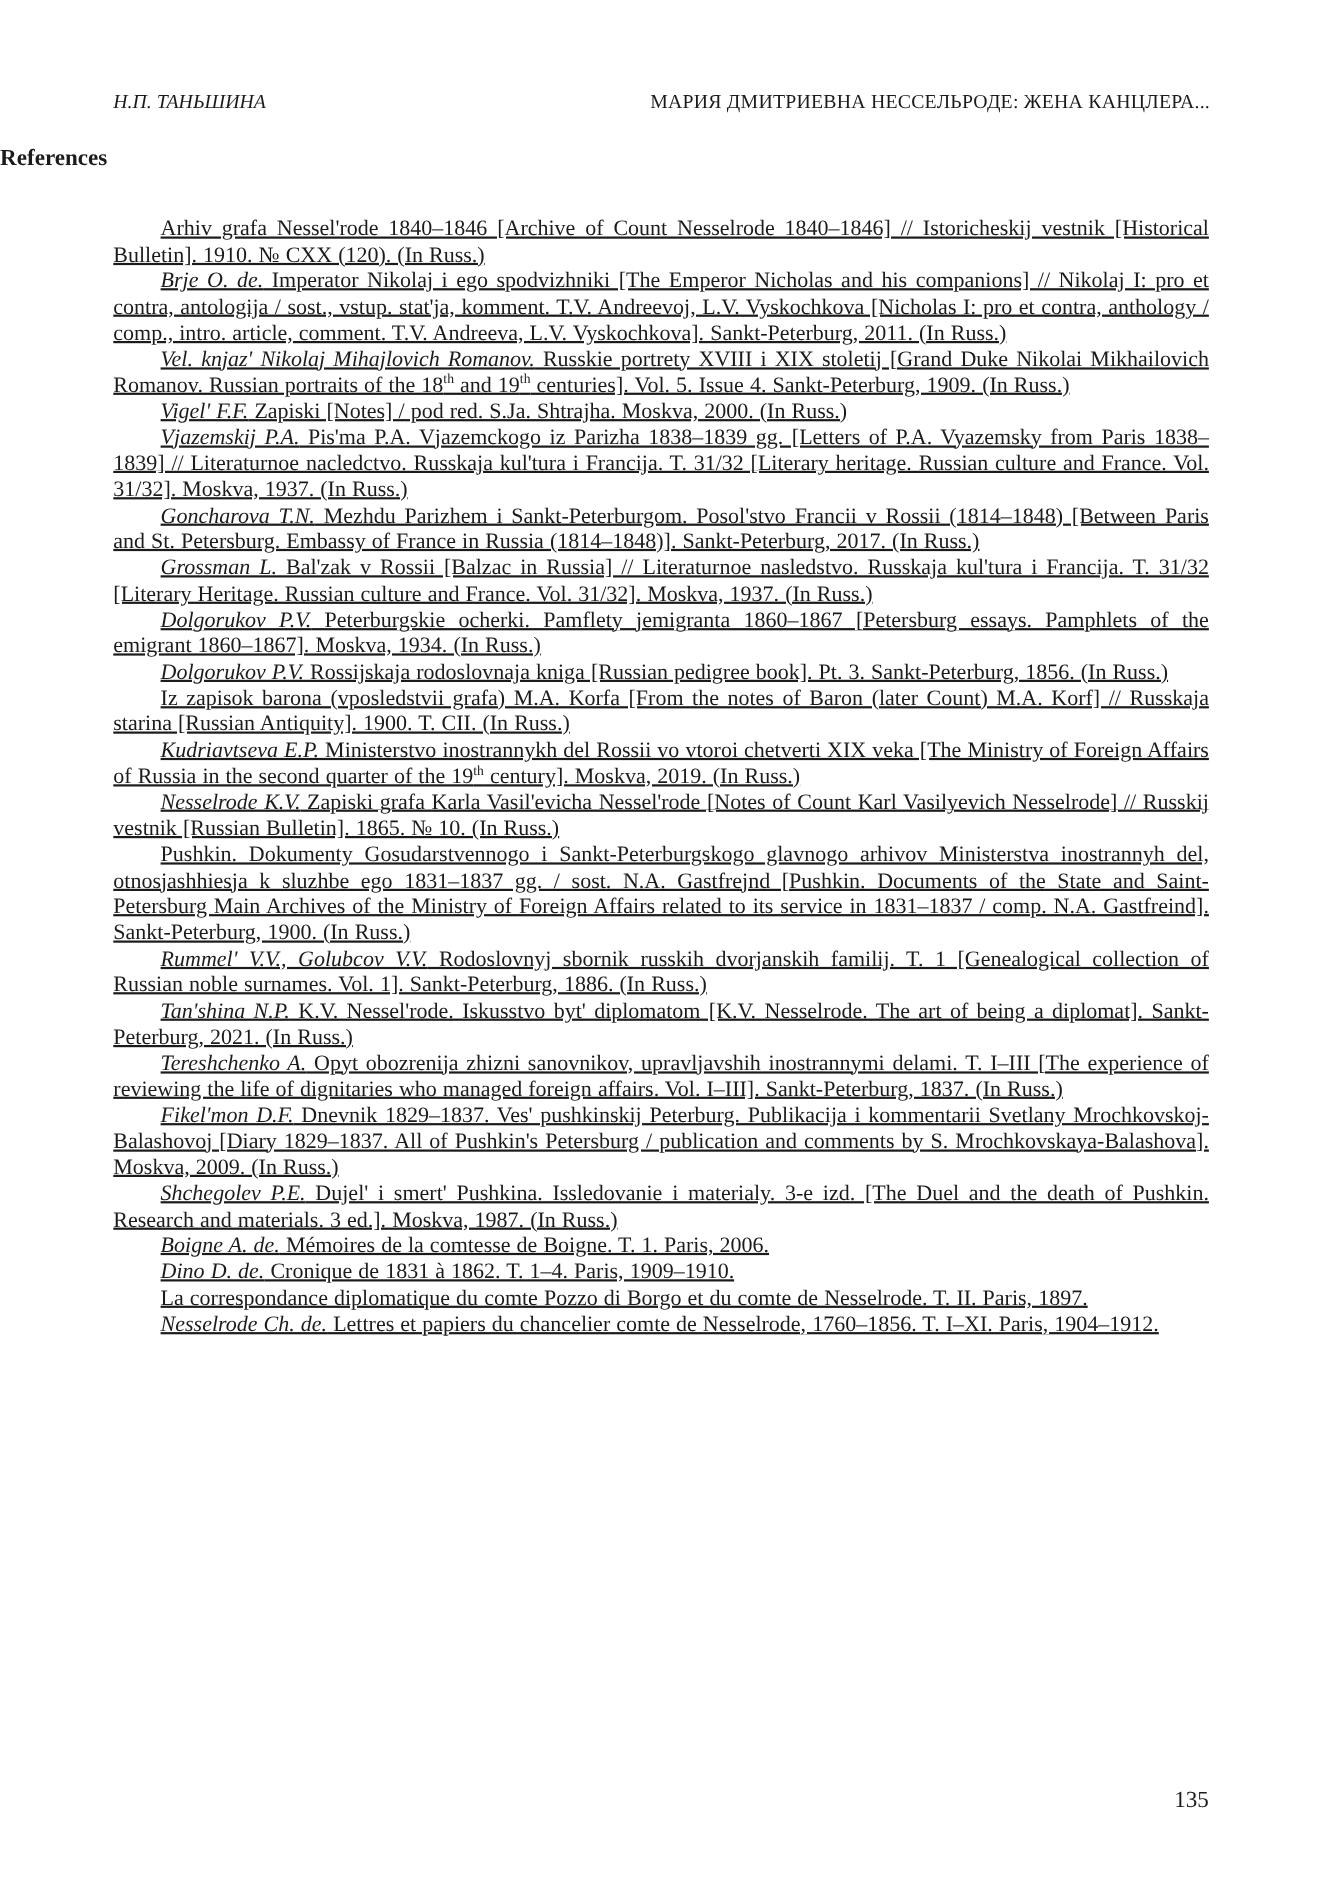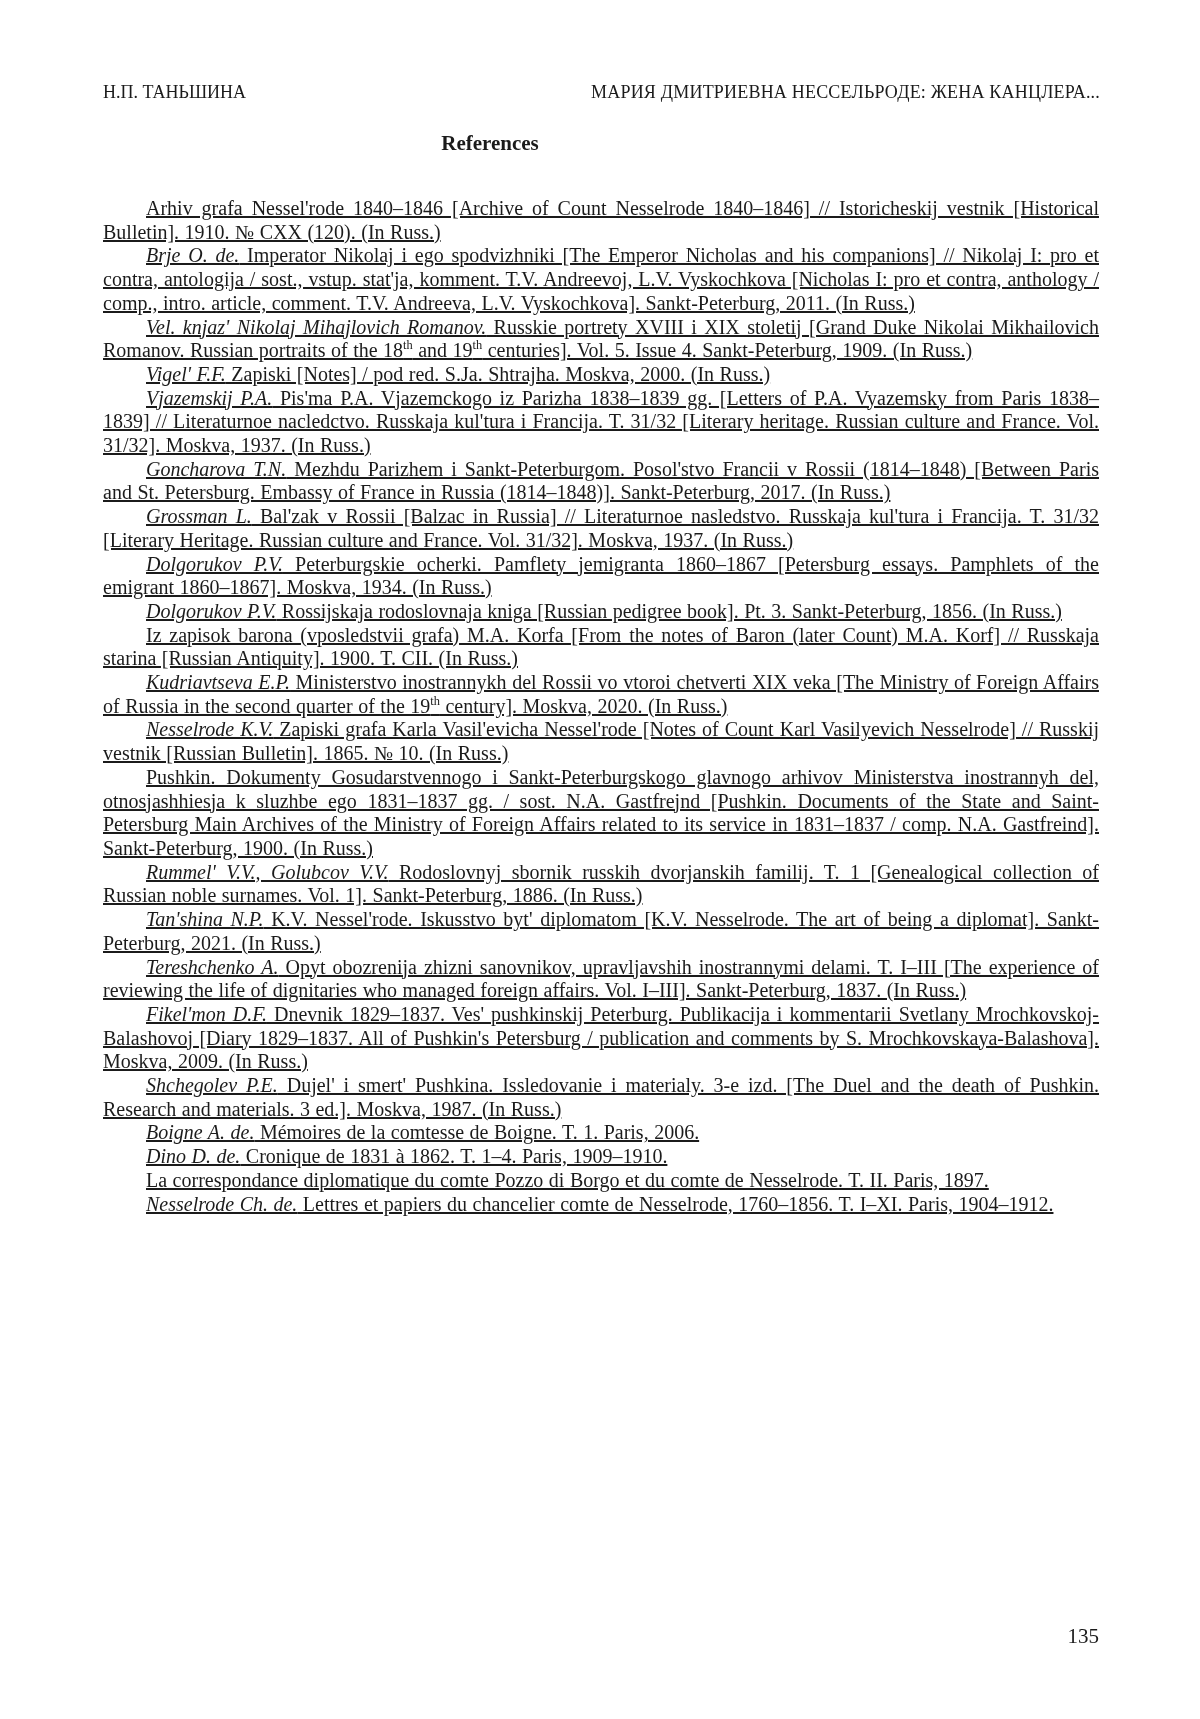--- a/index.html
+++ b/index.html
@@ -28,6 +28,7 @@
     white-space: nowrap;
   }
   .running-header .author {
+    font-style: italic;
   }
   .running-header .title {
     letter-spacing: 0.2px;

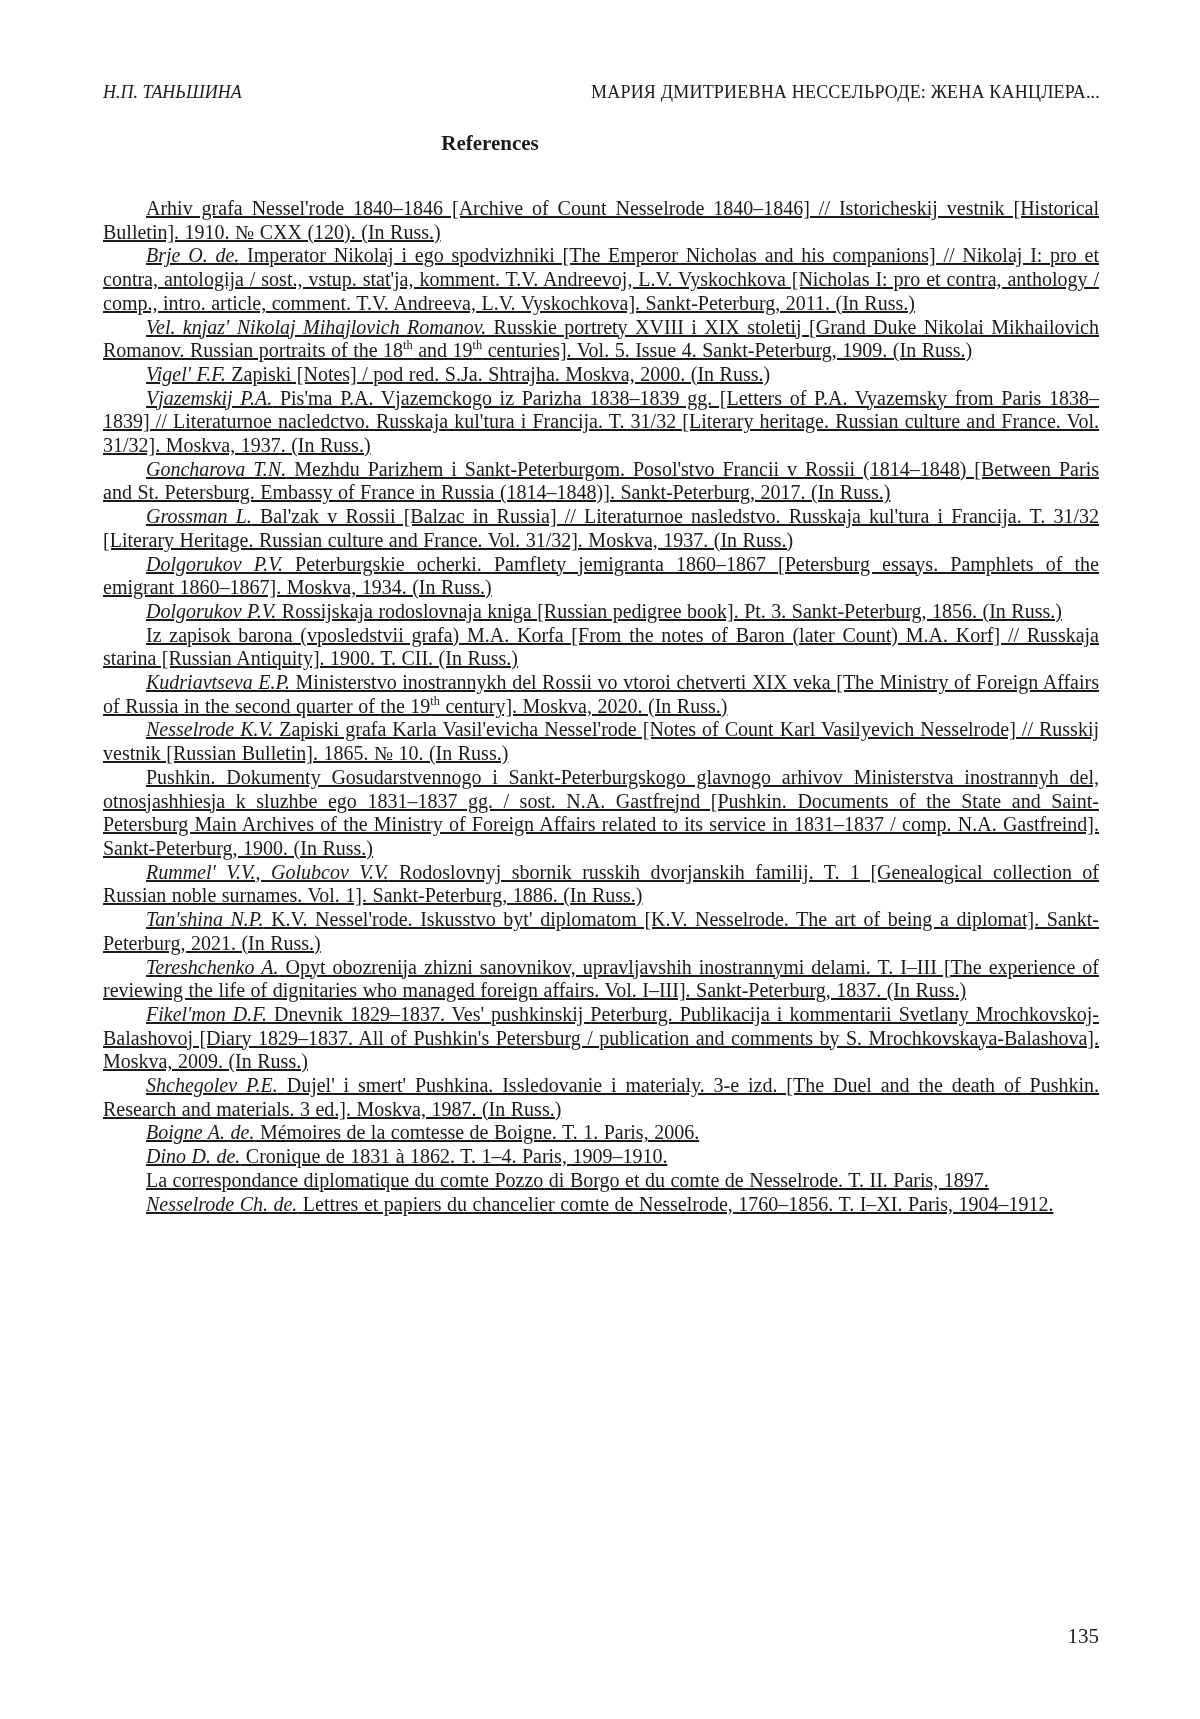--- a/index.html
+++ b/index.html
@@ -38,7 +38,7 @@
     top: 131px;
     left: 0;
     width: 980px;
-    text-align: center;
+    text-align: left;
     font-size: 21px;
     font-weight: 700;
     margin: 0;

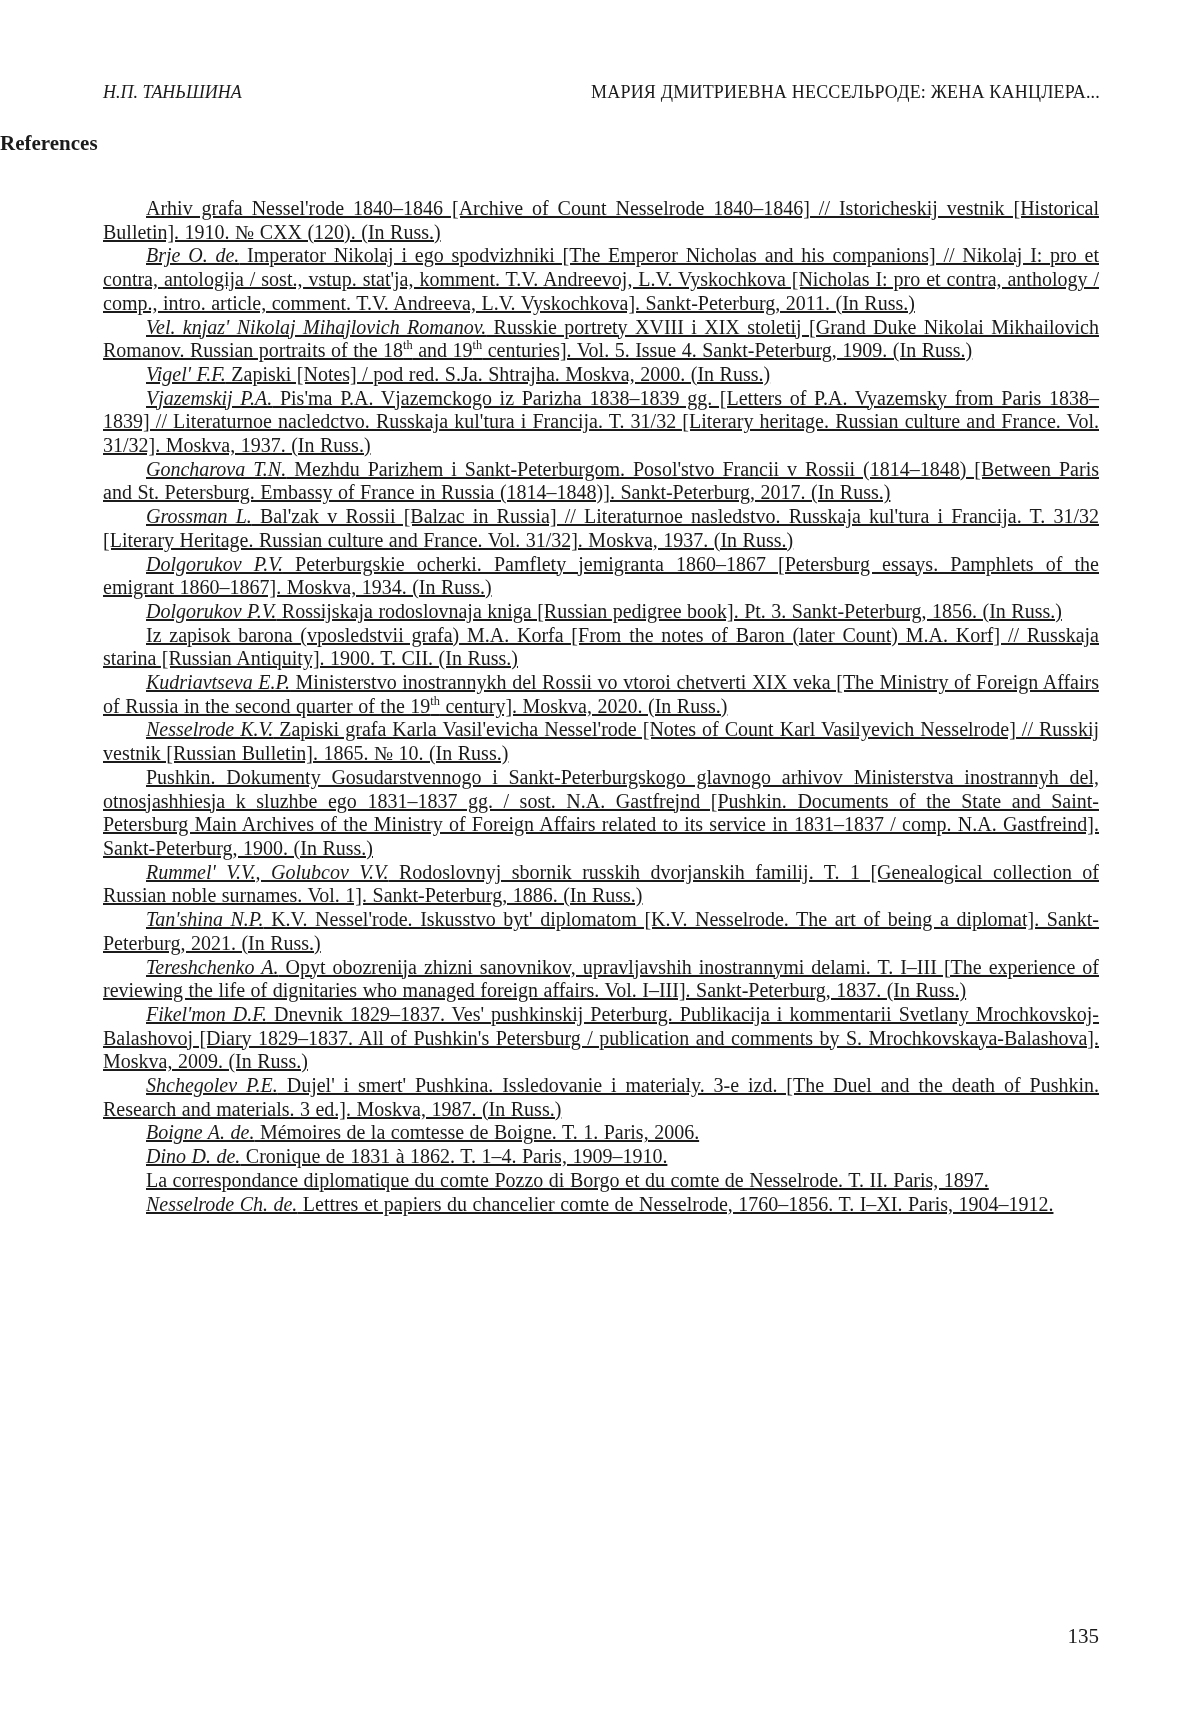--- a/index.html
+++ b/index.html
@@ -96,7 +96,7 @@
       <p class="ref"><span class="it">Dolgorukov P.V.</span><span> Peterburgskie ocherki. Pamflety jemigranta 1860–1867 [Petersburg essays. Pamphlets of the emigrant 1860–1867]. Moskva, 1934. (In Russ.)</span></p>
       <p class="ref"><span class="it">Dolgorukov P.V.</span><span> Rossijskaja rodoslovnaja kniga [Russian pedigree book]. Pt. 3. Sankt-Peterburg, 1856. (In Russ.)</span></p>
       <p class="ref"><span>Iz zapisok barona (vposledstvii grafa) M.A. Korfa [From the notes of Baron (later Count) M.A. Korf] // Russkaja starina [Russian Antiquity]. 1900. T. CII. (In Russ.)</span></p>
-      <p class="ref"><span class="it">Kudriavtseva E.P.</span><span> Ministerstvo inostrannykh del Rossii vo vtoroi chetverti XIX veka [The Ministry of Foreign Affairs of Russia in the second quarter of the 19</span><sup>th</sup><span> century]. Moskva, 2020. (In Russ.)</span></p>
+      <p class="ref"><span class="it">Kudriavtseva E.P.</span><span> Ministerstvo inostrannykh del Rossii vo vtoroi chetverti XIX veka [The Ministry of Foreign Affairs of Russia in the second quarter of the 19</span><sup>th</sup><span> century]. Moskva, 2019. (In Russ.)</span></p>
       <p class="ref"><span class="it">Nesselrode K.V.</span><span> Zapiski grafa Karla Vasil'evicha Nessel'rode [Notes of Count Karl Vasilyevich Nesselrode] // Russkij vestnik [Russian Bulletin]. 1865. № 10. (In Russ.)</span></p>
       <p class="ref"><span>Pushkin. Dokumenty Gosudarstvennogo i Sankt-Peterburgskogo glavnogo arhivov Ministerstva inostrannyh del, otnosjashhiesja k sluzhbe ego 1831–1837 gg. / sost. N.A. Gastfrejnd [Pushkin. Documents of the State and Saint-Petersburg Main Archives of the Ministry of Foreign Affairs related to its service in 1831–1837 / comp. N.A. Gastfreind]. Sankt-Peterburg, 1900. (In Russ.)</span></p>
       <p class="ref"><span class="it">Rummel' V.V., Golubcov V.V.</span><span> Rodoslovnyj sbornik russkih dvorjanskih familij. T. 1 [Genealogical collection of Russian noble surnames. Vol. 1]. Sankt-Peterburg, 1886. (In Russ.)</span></p>

